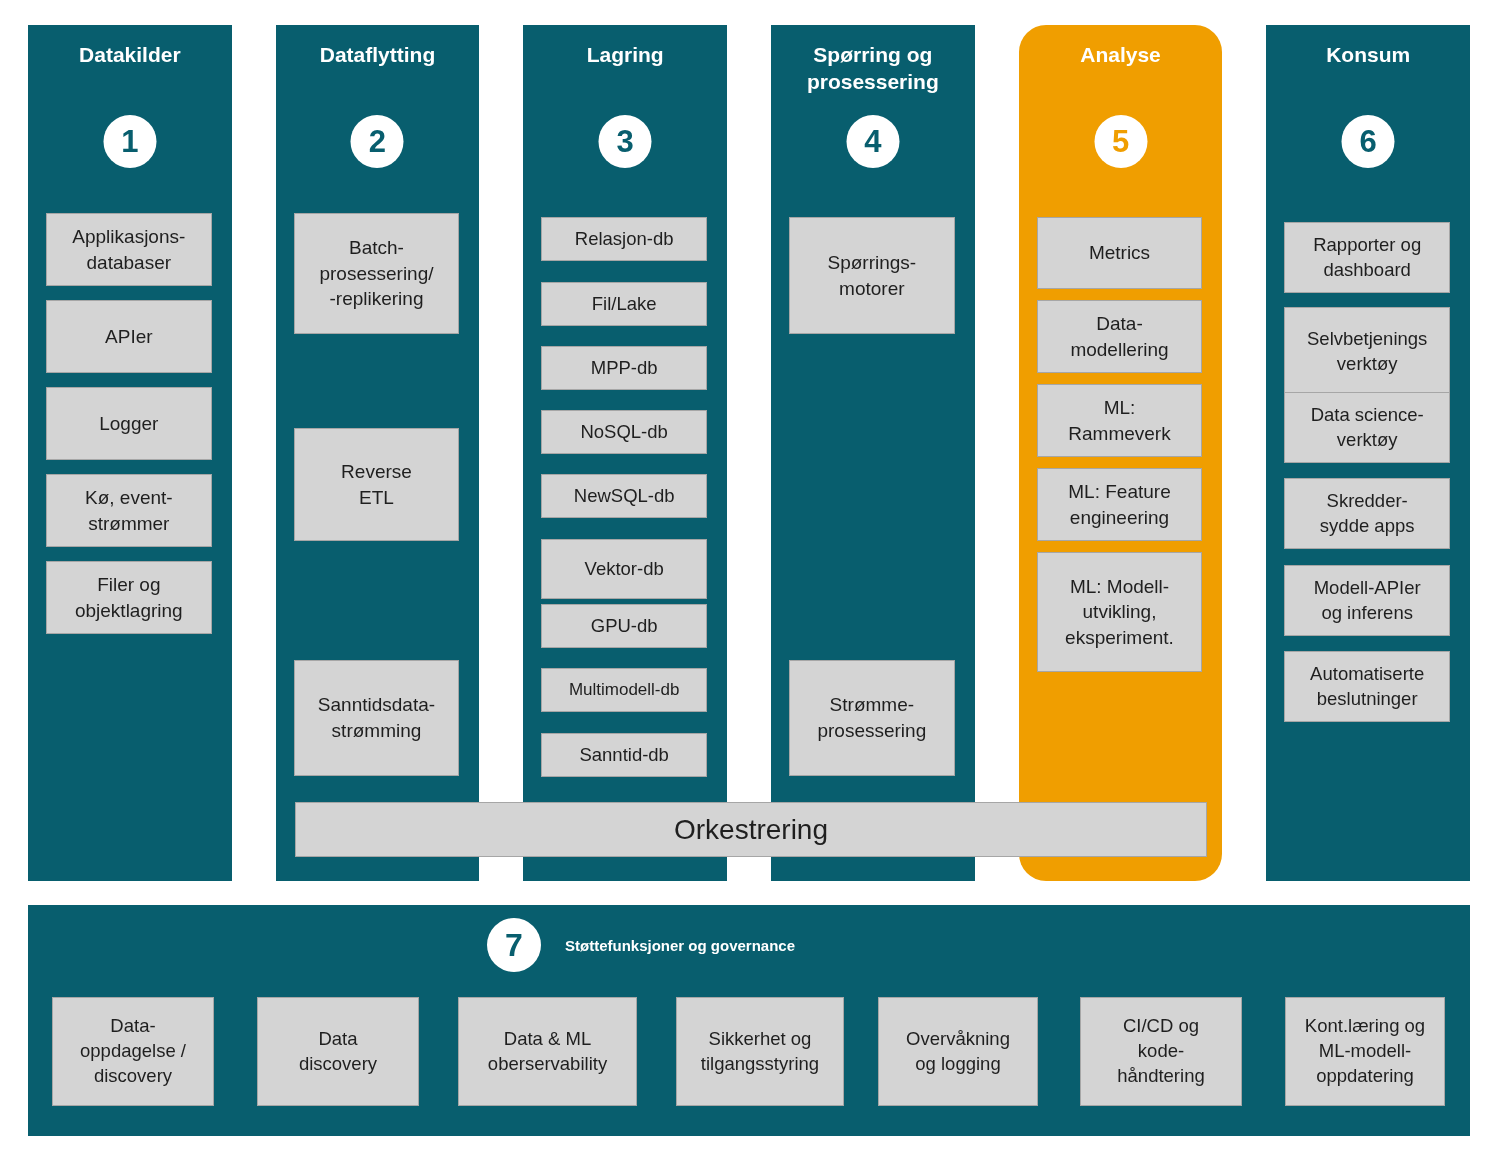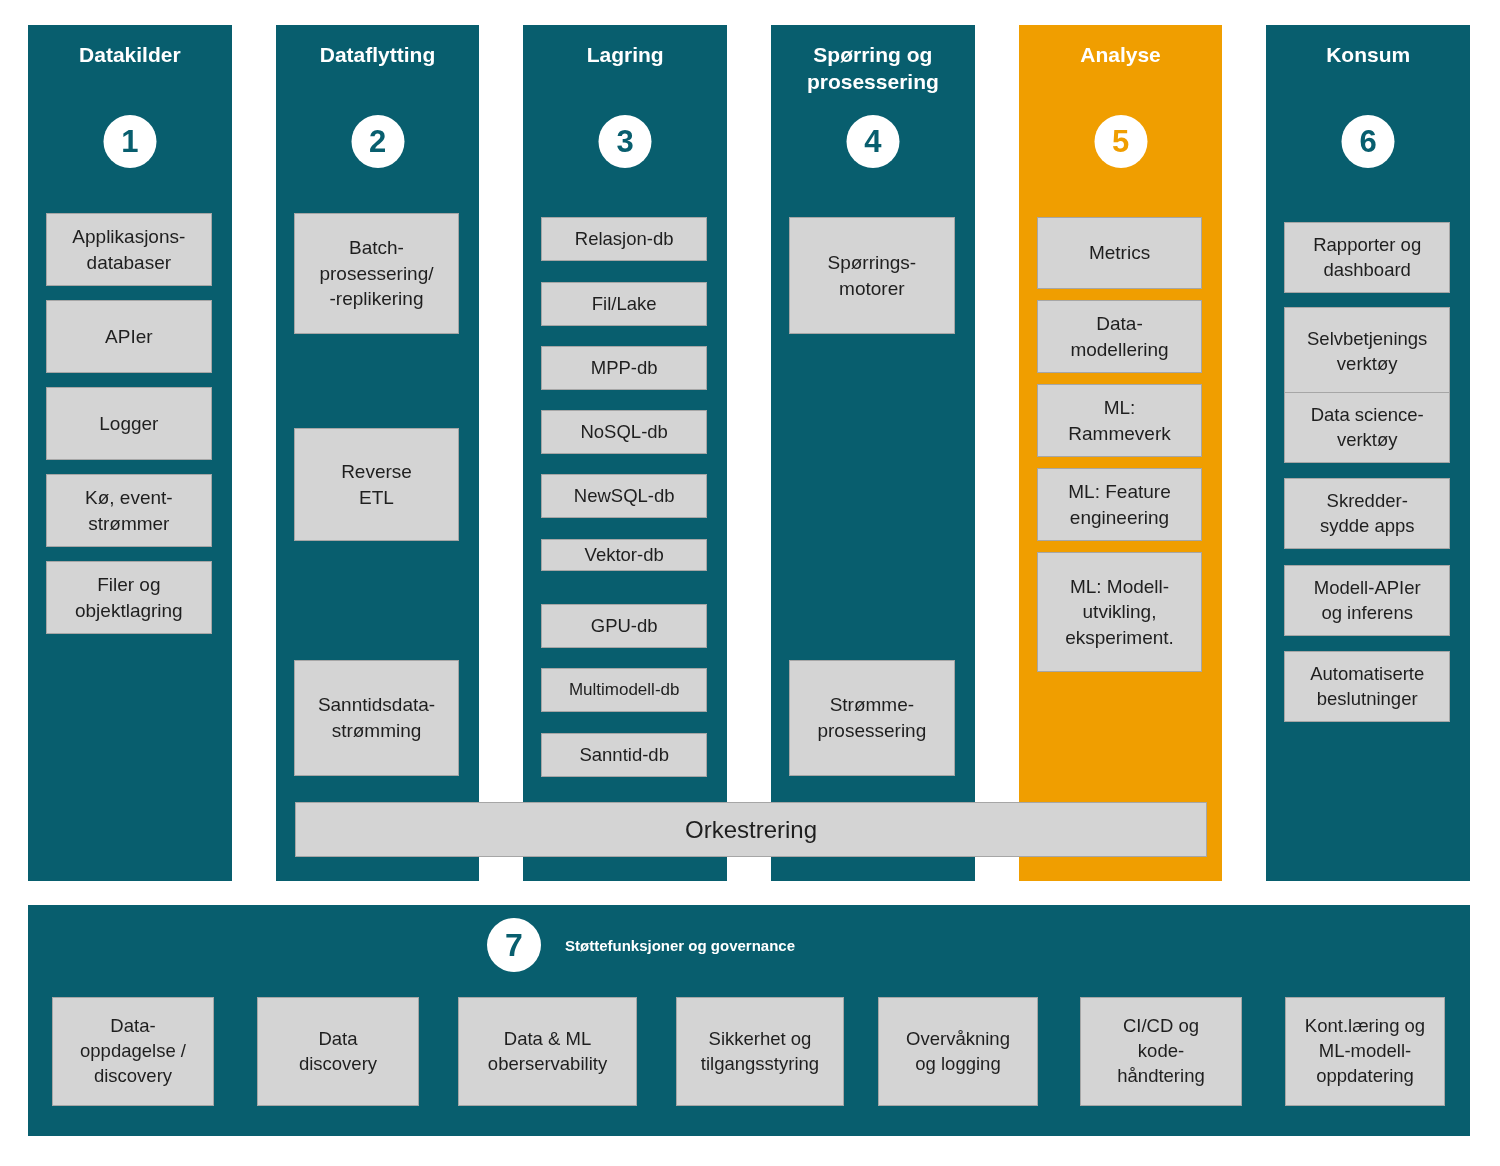--- a/index.html
+++ b/index.html
@@ -8,7 +8,7 @@
     font-family:"Liberation Sans", sans-serif;overflow:hidden;
   }
   
-  .cols{position:absolute;left:28px;top:25px;width:1442px;height:856px;display:flex;gap:44px;}
+  .cols{position:absolute;left:28px;top:25px;width:1442px;height:856px;display:flex;gap:44px;justify-content:center;}
   .col{position:relative;flex:1 1 0;background:#085e6e;}
   .col.orange{background:#f09e00;}
   .col-title{

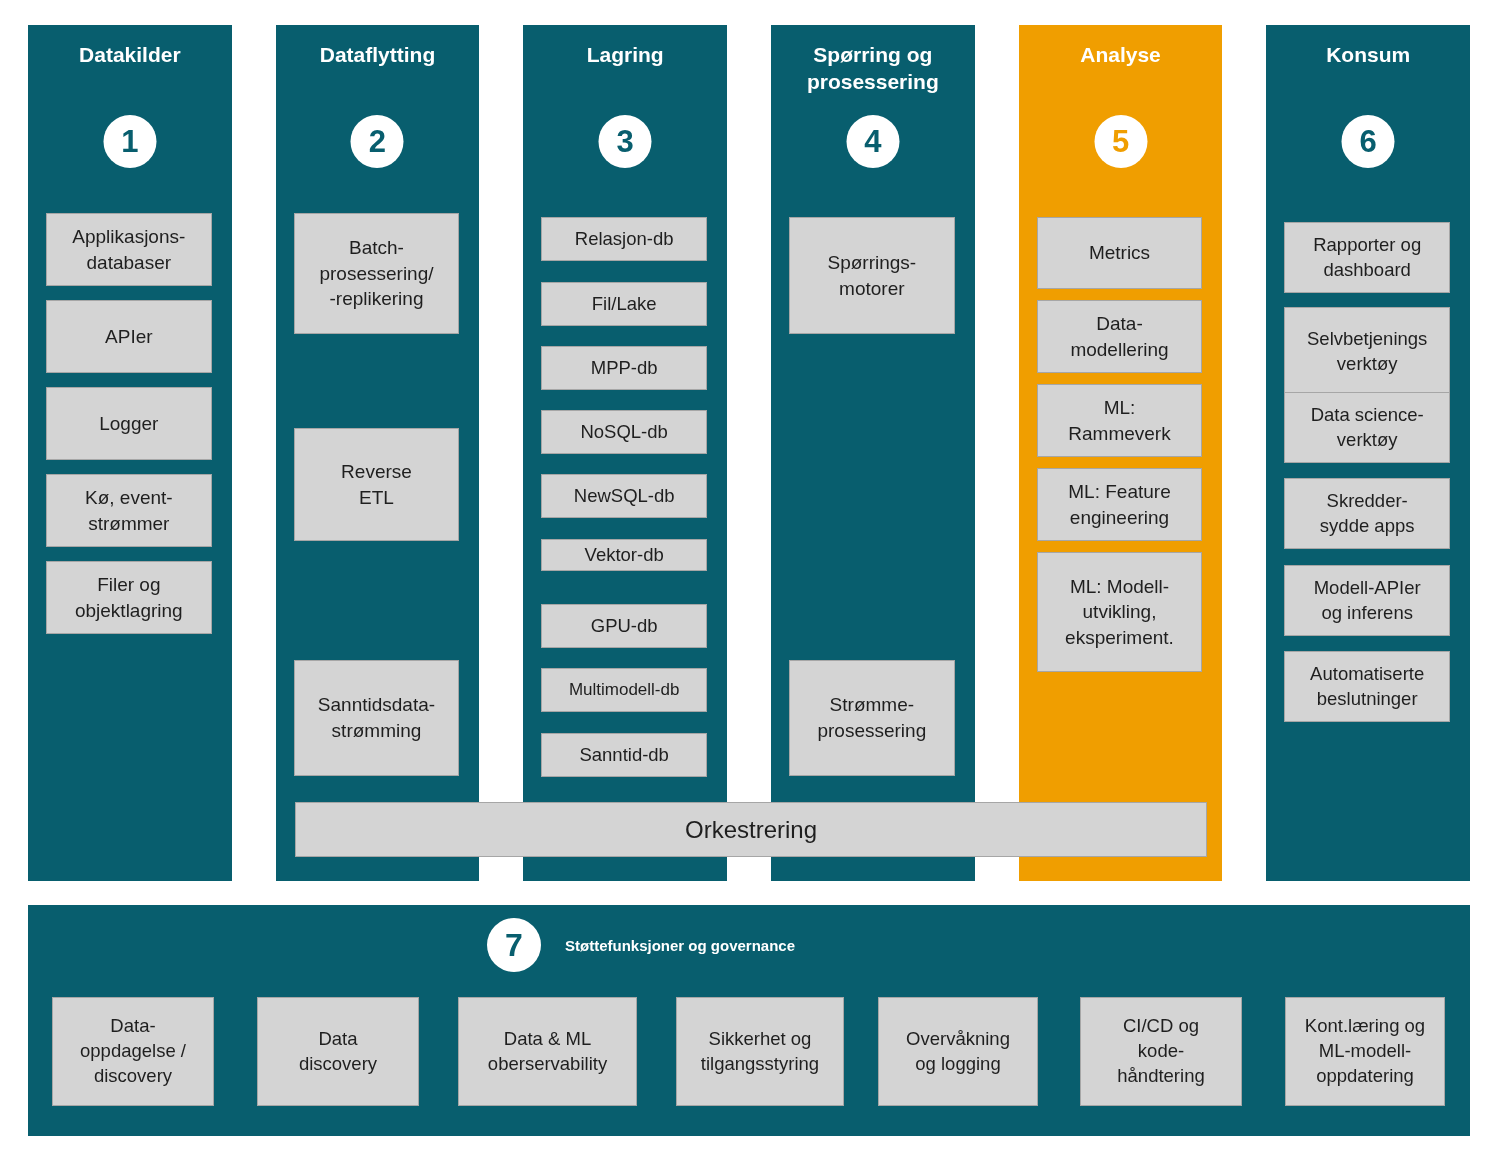--- a/index.html
+++ b/index.html
@@ -10,7 +10,7 @@
   
   .cols{position:absolute;left:28px;top:25px;width:1442px;height:856px;display:flex;gap:44px;justify-content:center;}
   .col{position:relative;flex:1 1 0;background:#085e6e;}
-  .col.orange{background:#f09e00;}
+  .col.orange{background:#f09e00;border-radius:27px;}
   .col-title{
     position:absolute;top:16px;left:0;right:0;text-align:center;color:#ffffff;
     font-size:21px;font-weight:bold;line-height:1.3;white-space:pre-line;

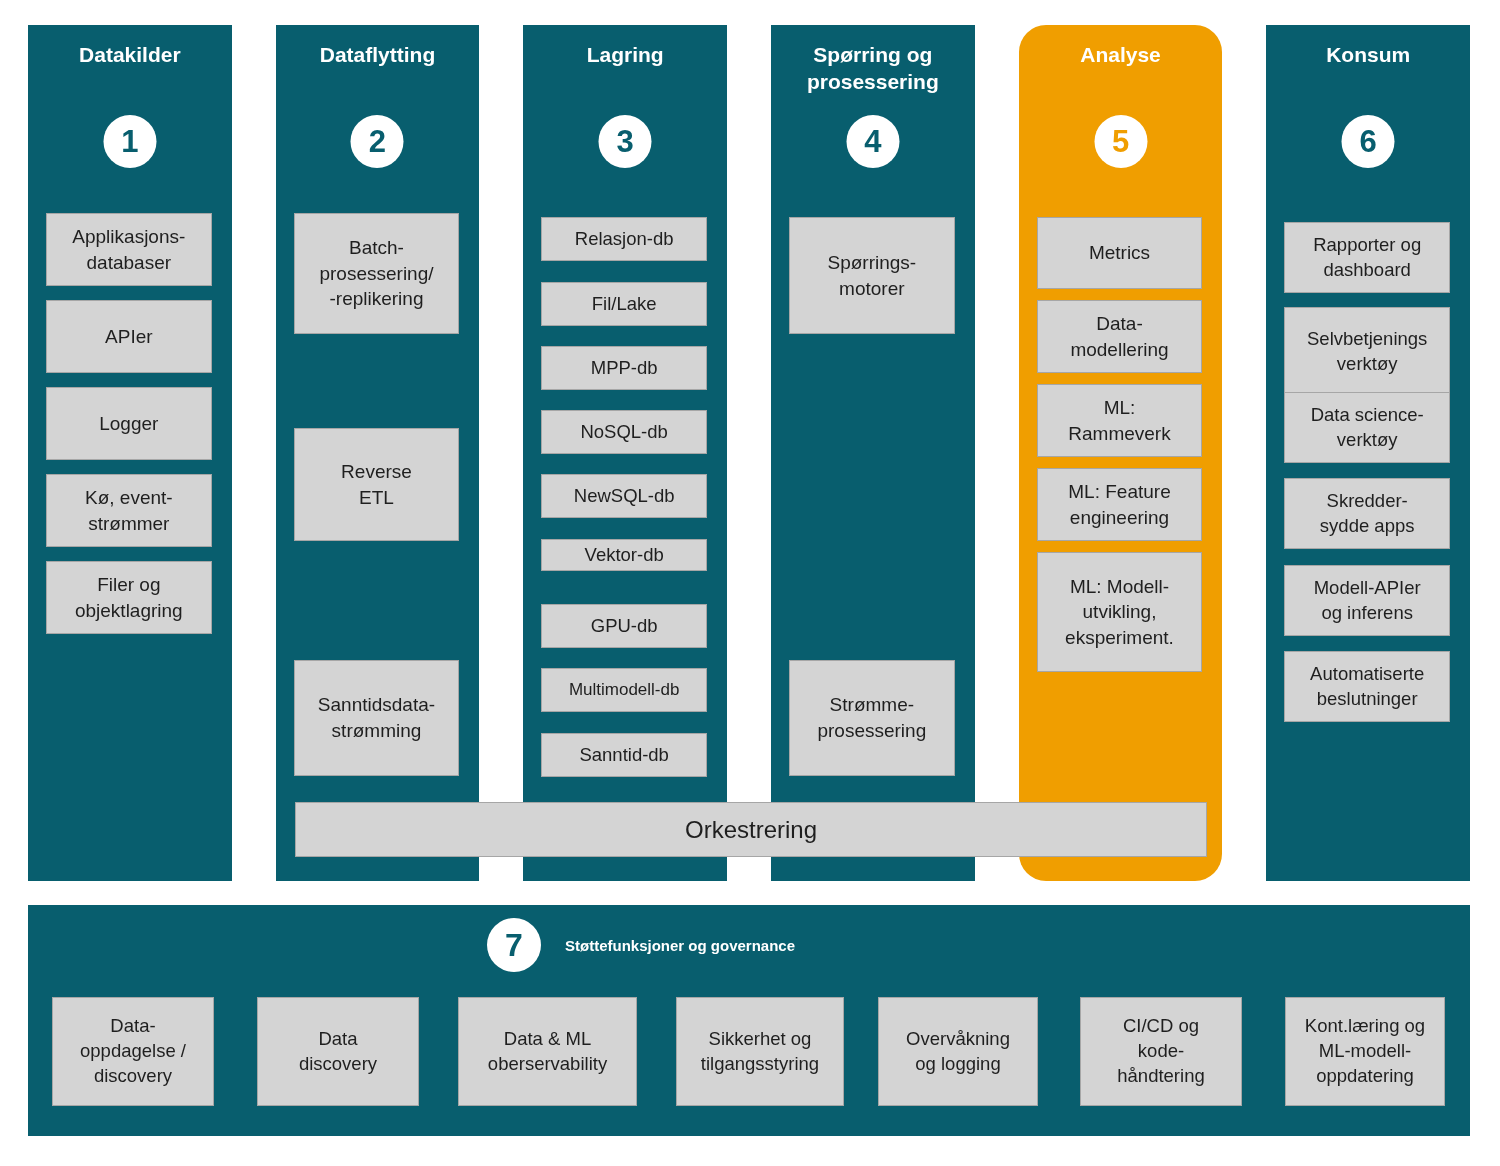--- a/index.html
+++ b/index.html
@@ -35,7 +35,7 @@
   
   .c3 .box{font-size:18.5px}
   .c3 .b1{top:192px;height:44px}.c3 .b2{top:257px;height:44px}.c3 .b3{top:321px;height:44px}
-  .c3 .b4{top:385px;height:44px}.c3 .b5{top:449px;height:44px}.c3 .b6{top:514px;height:32px}
+  .c3 .b4{top:385px;height:44px}.c3 .b5{top:449px;height:44px}.c3 .b6{top:514px;height:60px}
   .c3 .b7{top:579px;height:44px}.c3 .b8{top:643px;height:44px;font-size:17px}.c3 .b9{top:708px;height:44px}
   
   .c4 .b1{top:192px;height:117px}.c4 .b2{top:635px;height:116px}

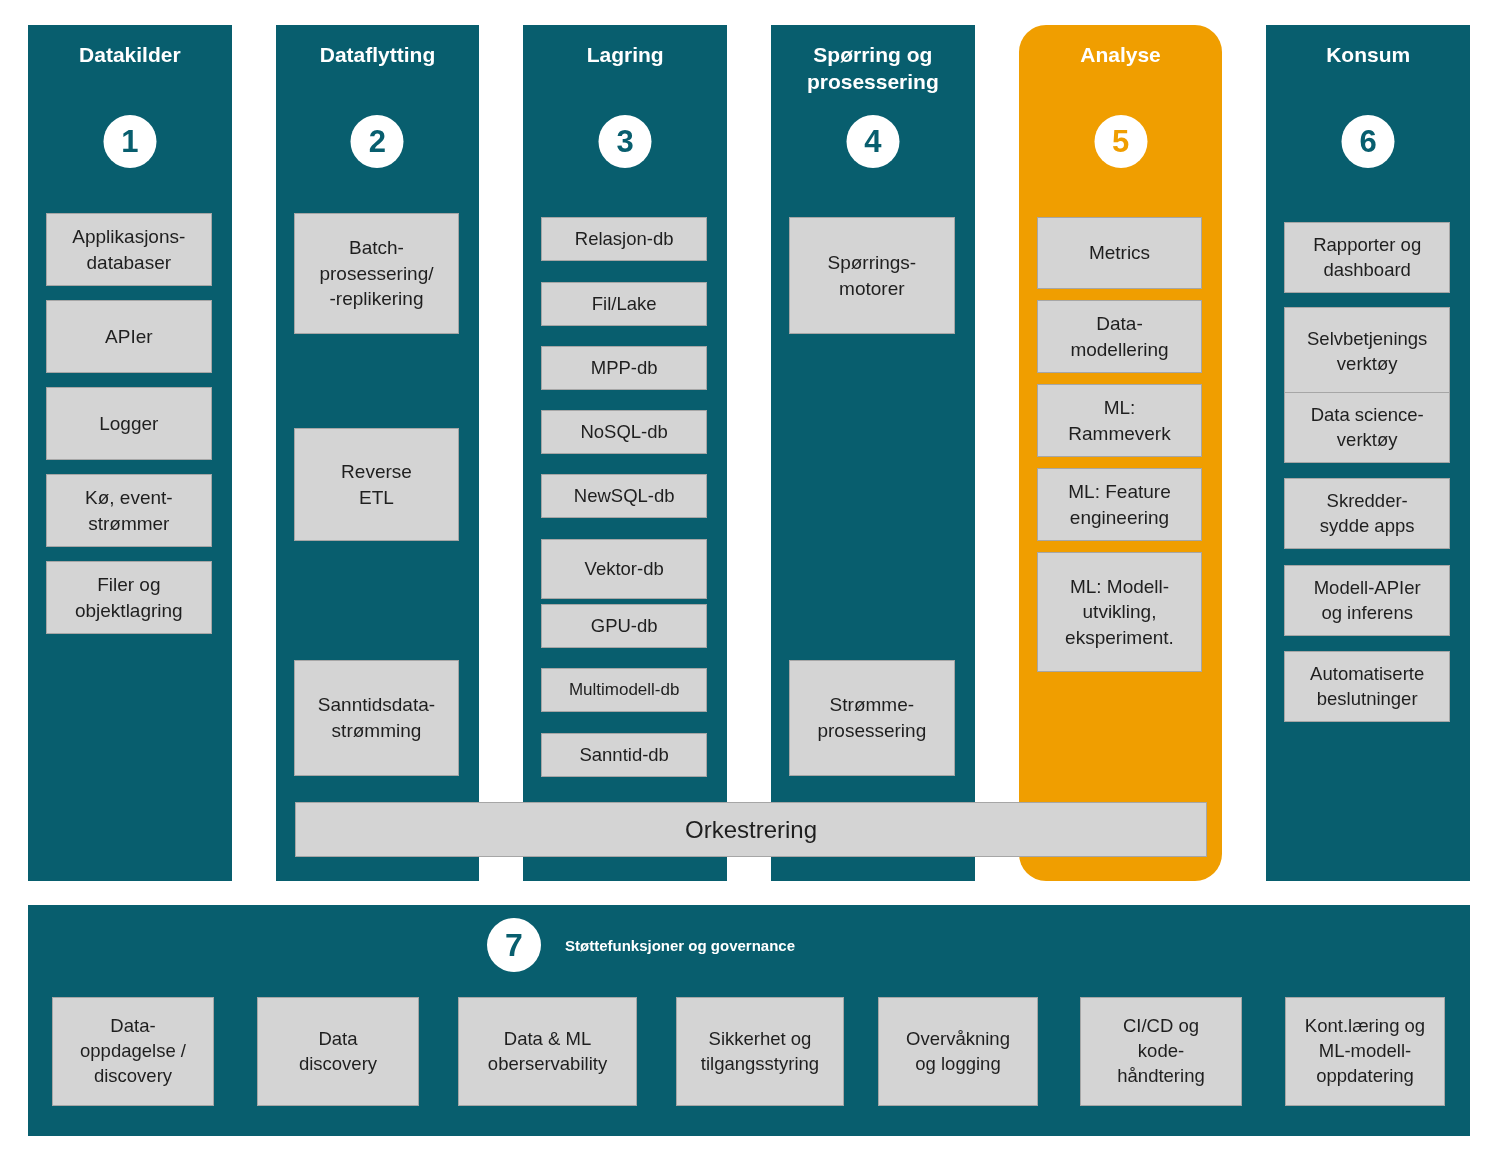--- a/index.html
+++ b/index.html
@@ -51,7 +51,7 @@
     position:absolute;left:295px;top:802px;width:912px;height:55px;
     background:#d4d4d4;border:1px solid #a6a6a6;box-sizing:border-box;
     display:flex;align-items:center;justify-content:center;
-    color:#1f1f1f;font-size:24px;
+    color:#1f1f1f;font-size:28px;
   }
   
   .support{position:absolute;left:28px;top:905px;width:1442px;height:231px;background:#085e6e;}

